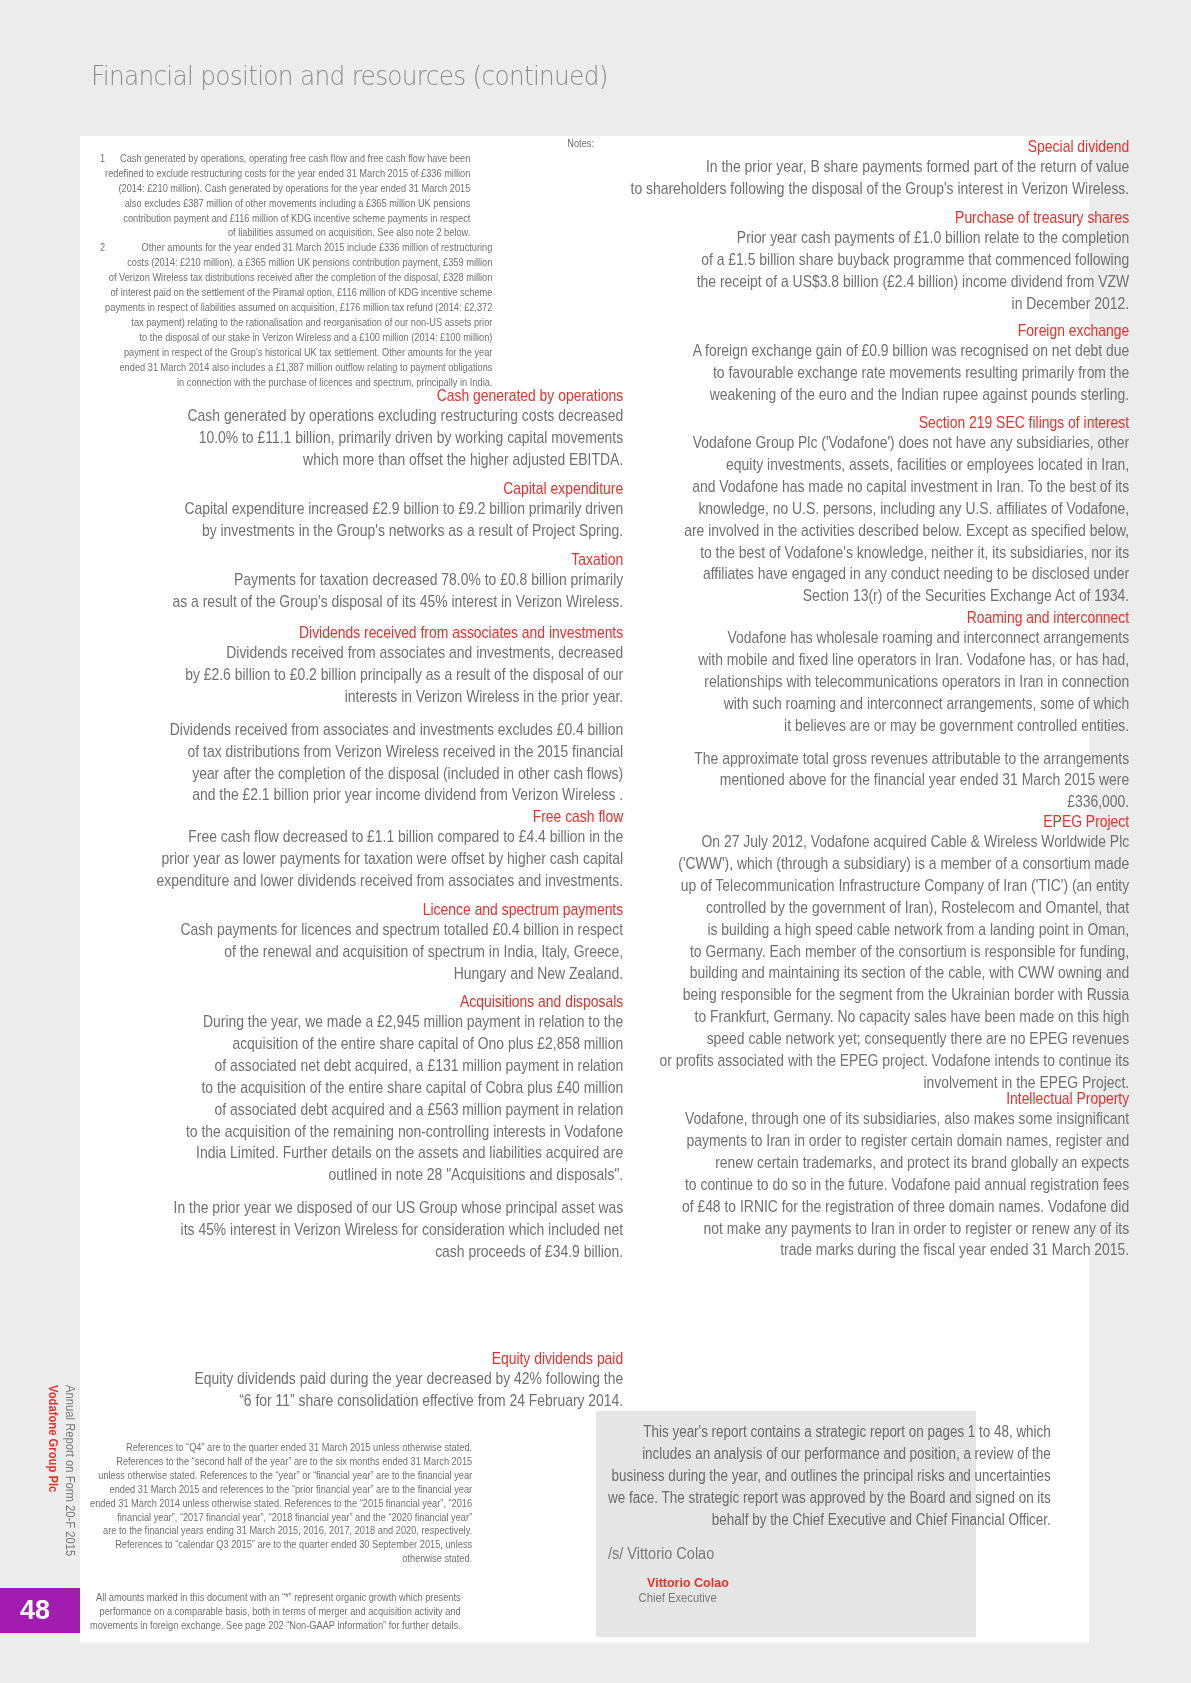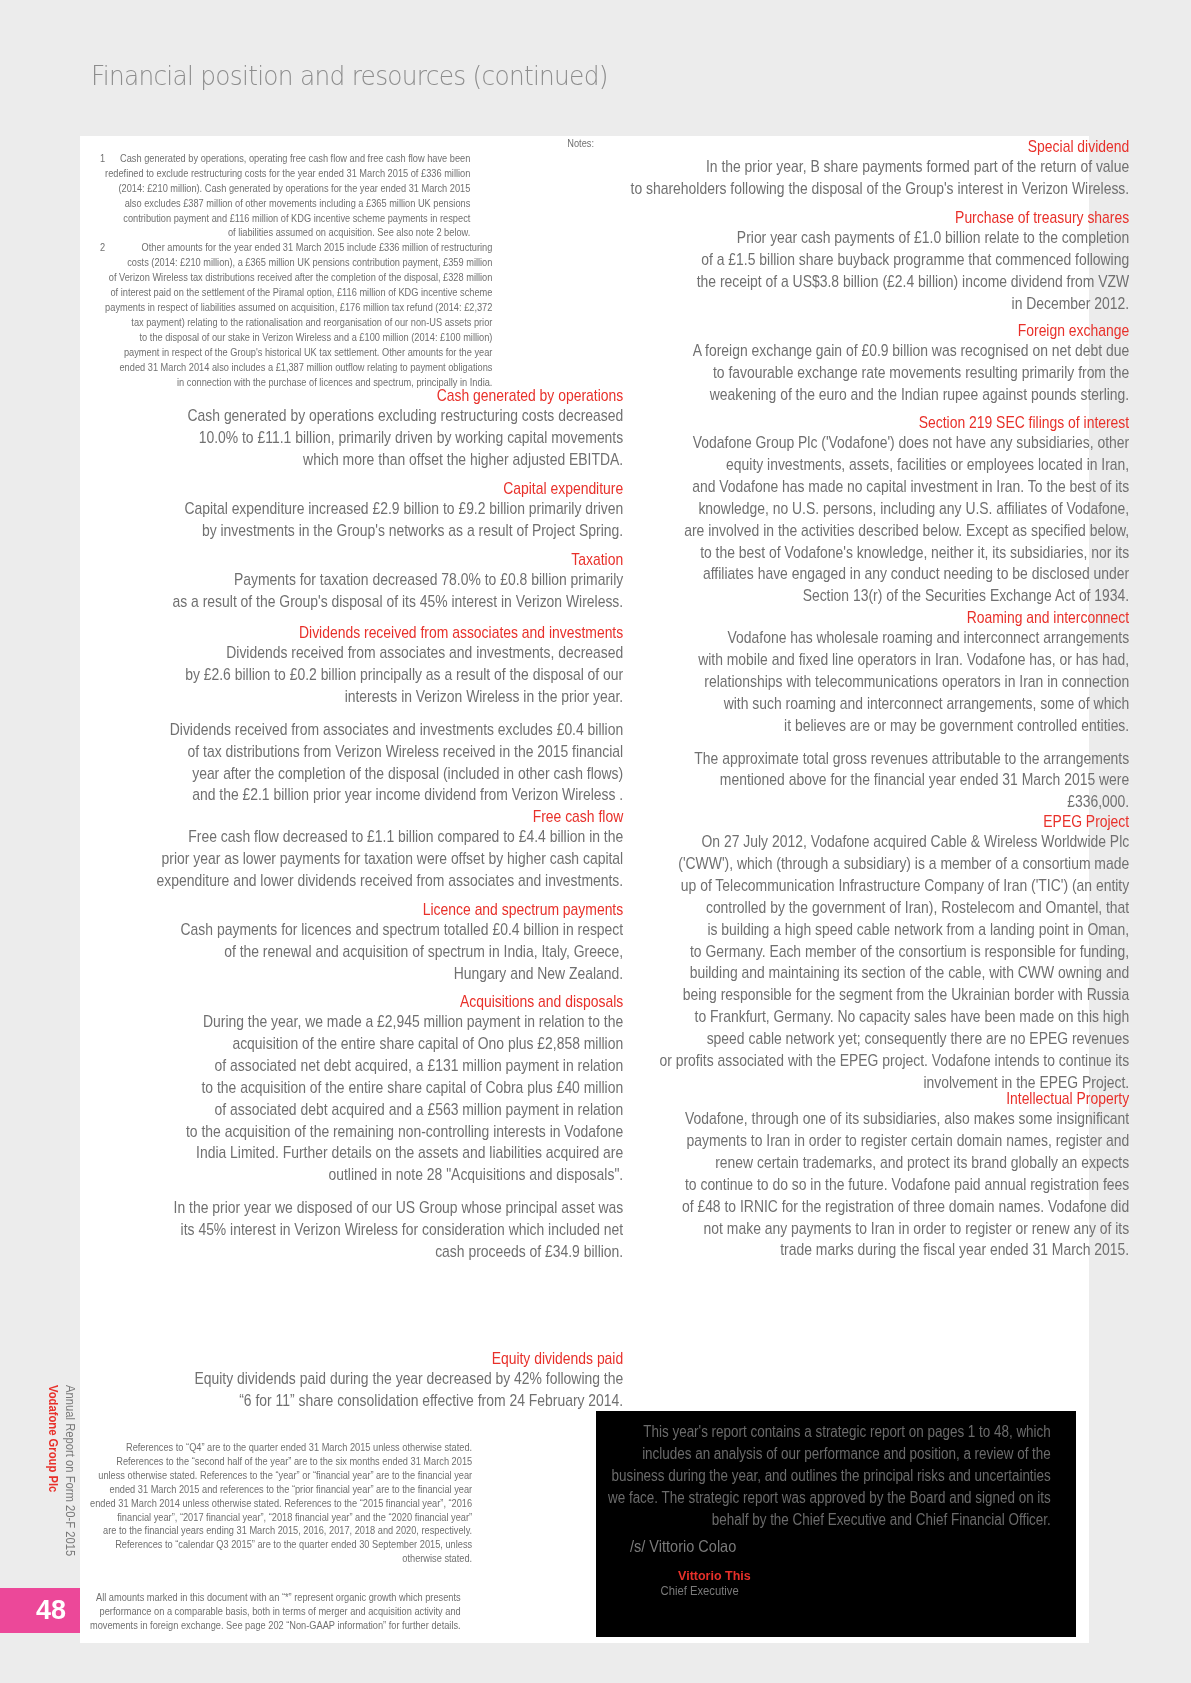--- a/index.html
+++ b/index.html
@@ -75,8 +75,8 @@
   .sig-box {
     position: absolute;
     left: 516px; top: 1275px;
-    width: 480px; height: 226px;
-    background: #000000;
+    width: 380px; height: 226px;
+    background: #e5e5e5;
   }
   .sig-text {
     position: absolute; left: 12px; top: 10px;

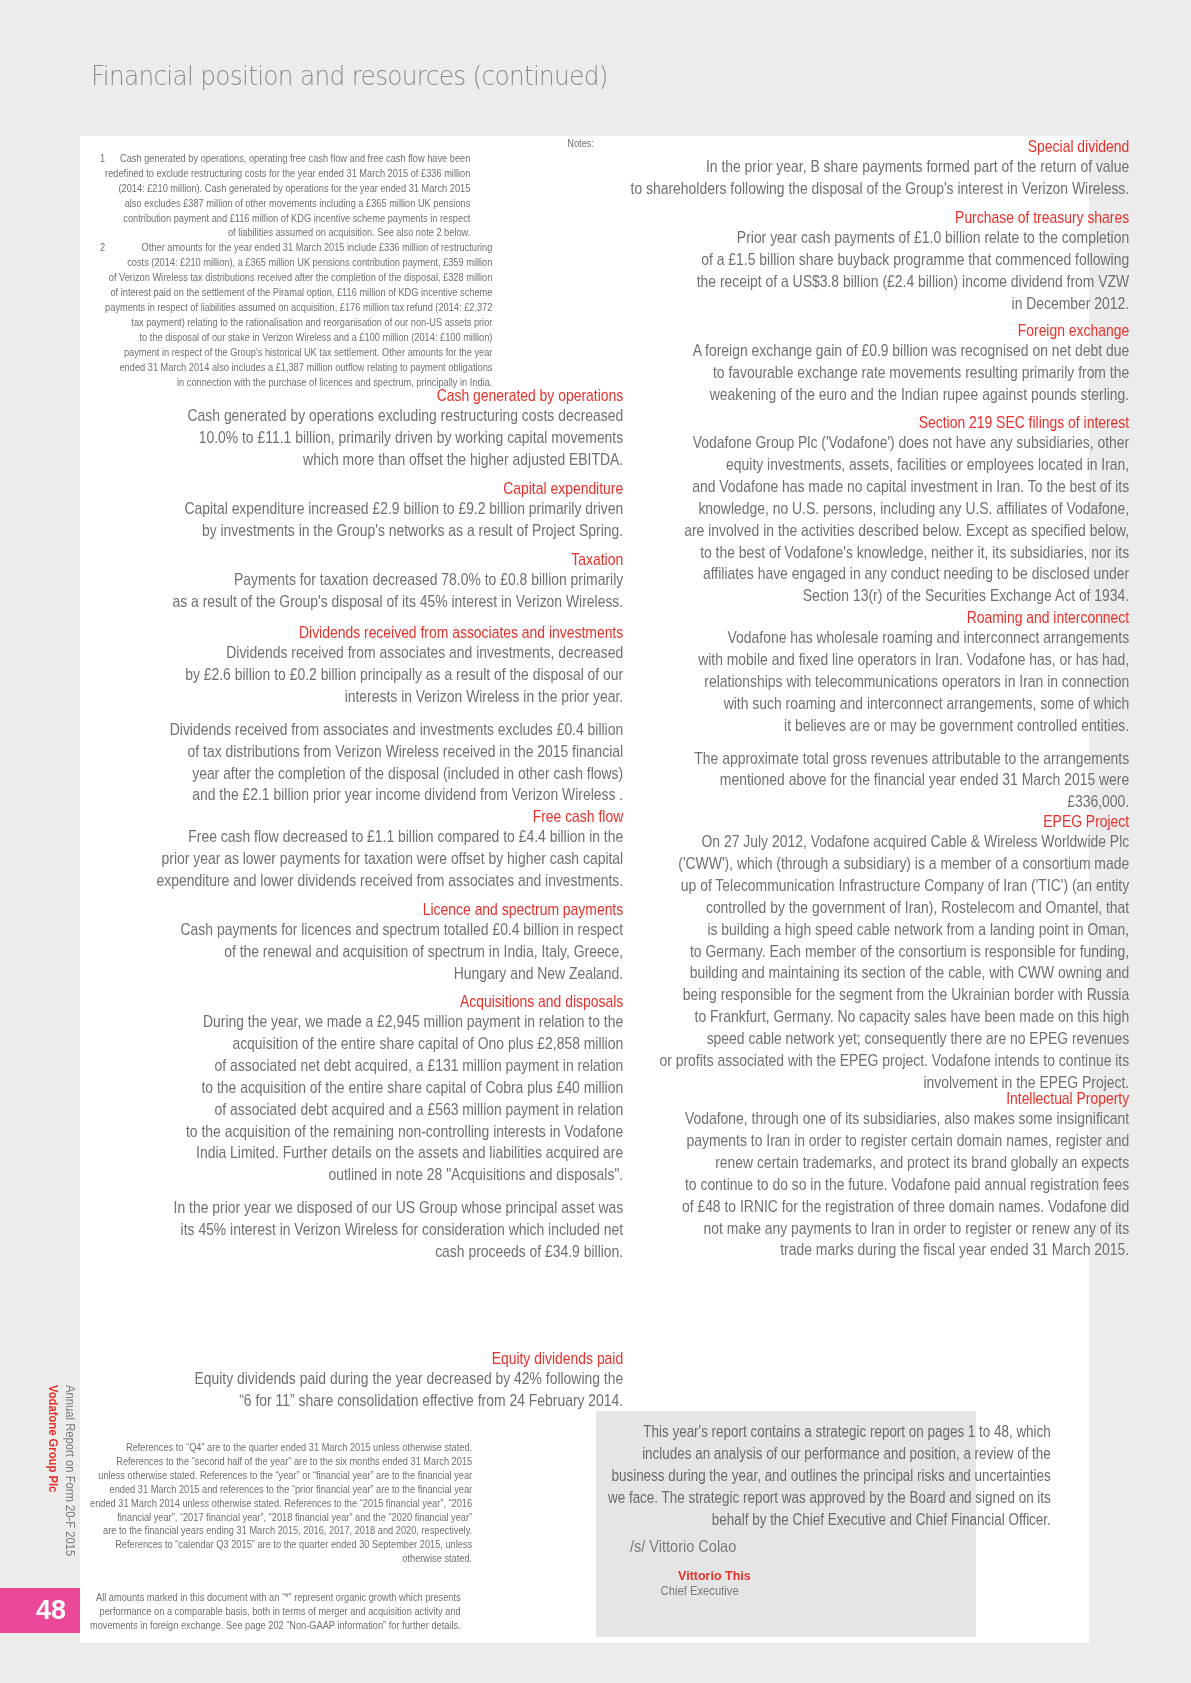--- a/index.html
+++ b/index.html
@@ -83,7 +83,7 @@
     font-size: 16px; line-height: 21.9px; color: #6b6b6b; white-space: pre;
     transform: scaleX(0.84); transform-origin: left top;
   }
-  .sig-col { position: absolute; top: 124px; margin-left: 22px; }
+  .sig-col { position: absolute; top: 131px; }
   .sig-col.a { left: 12px; }
   .sig-col.b { left: 253px; }
   .sig-line { font-size: 16.5px; color: #7a7a7a; line-height: 22px; white-space: nowrap; transform: scaleX(0.88); transform-origin: left top; }

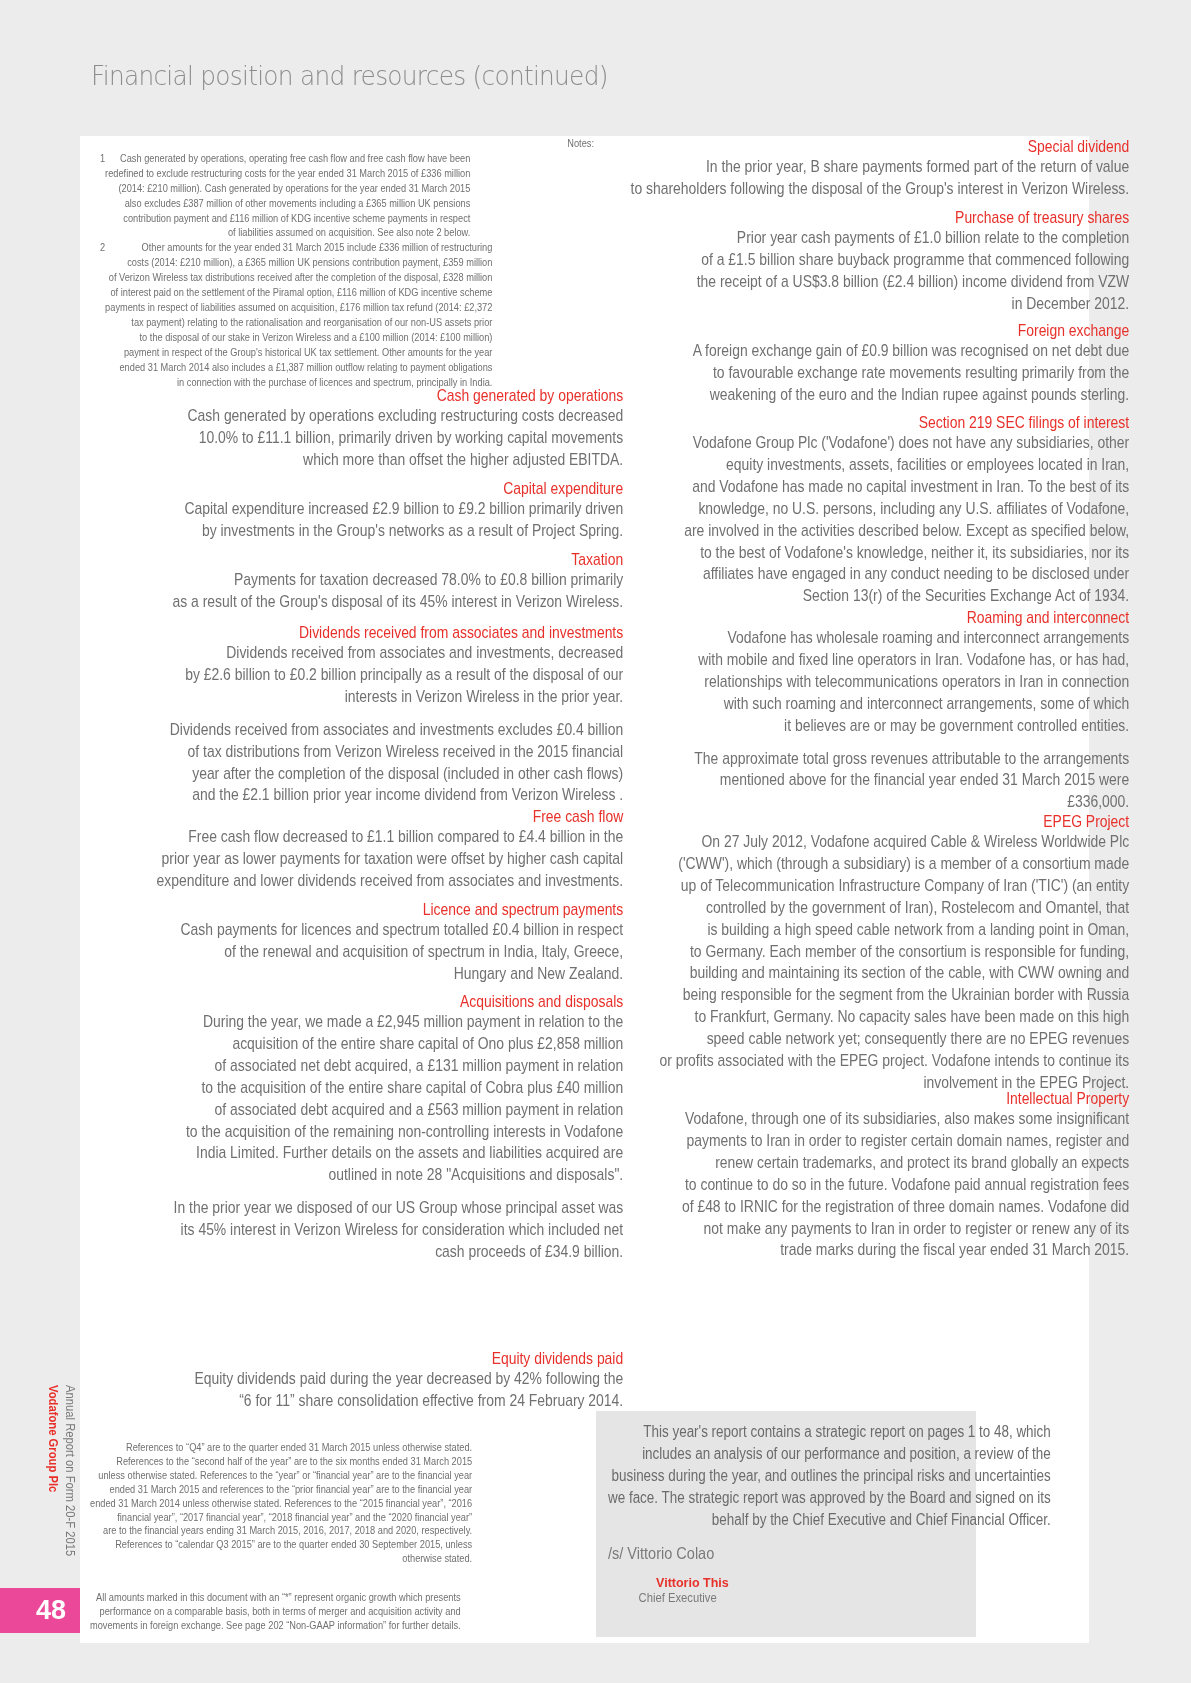--- a/index.html
+++ b/index.html
@@ -318,7 +318,7 @@
 behalf by the Chief Executive and Chief Financial Officer.</div>
     <div class="sig-col a">
       <div class="sig-line">/s/ Vittorio Colao</div>
-      <div class="sig-name">Vittorio This</div>
+      <div class="sig-name">Vittorio Colao</div>
       <div class="sig-role">Chief Executive</div>
     </div>
   </div>

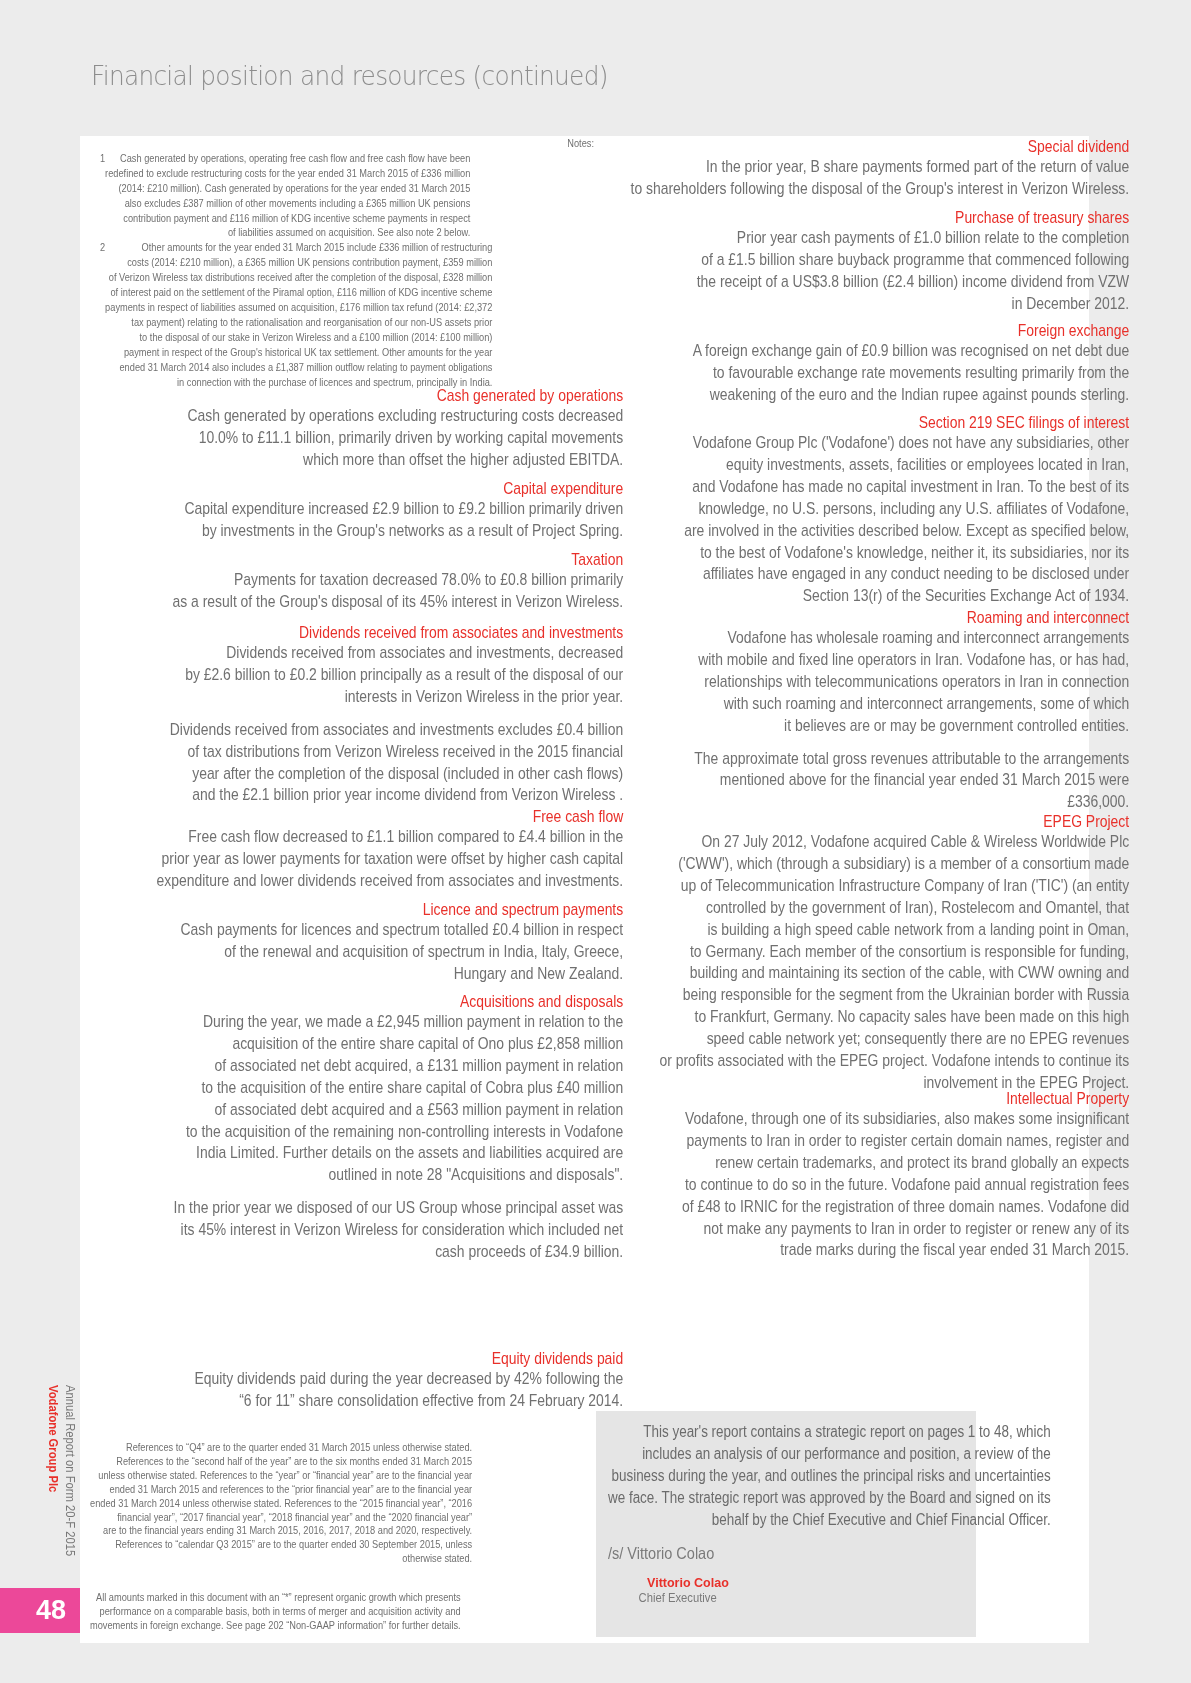--- a/index.html
+++ b/index.html
@@ -109,11 +109,11 @@
     position: absolute;
     left: 0; top: 1588px;
     width: 80px; height: 45px;
-    background: #ec4899;
+    background: #a21caf;
     color: #ffffff;
     font-size: 27px; font-weight: bold;
     text-align: right;
-    padding-right: 14px;
+    padding-right: 30px;
     line-height: 45px;
   }
 </style>

